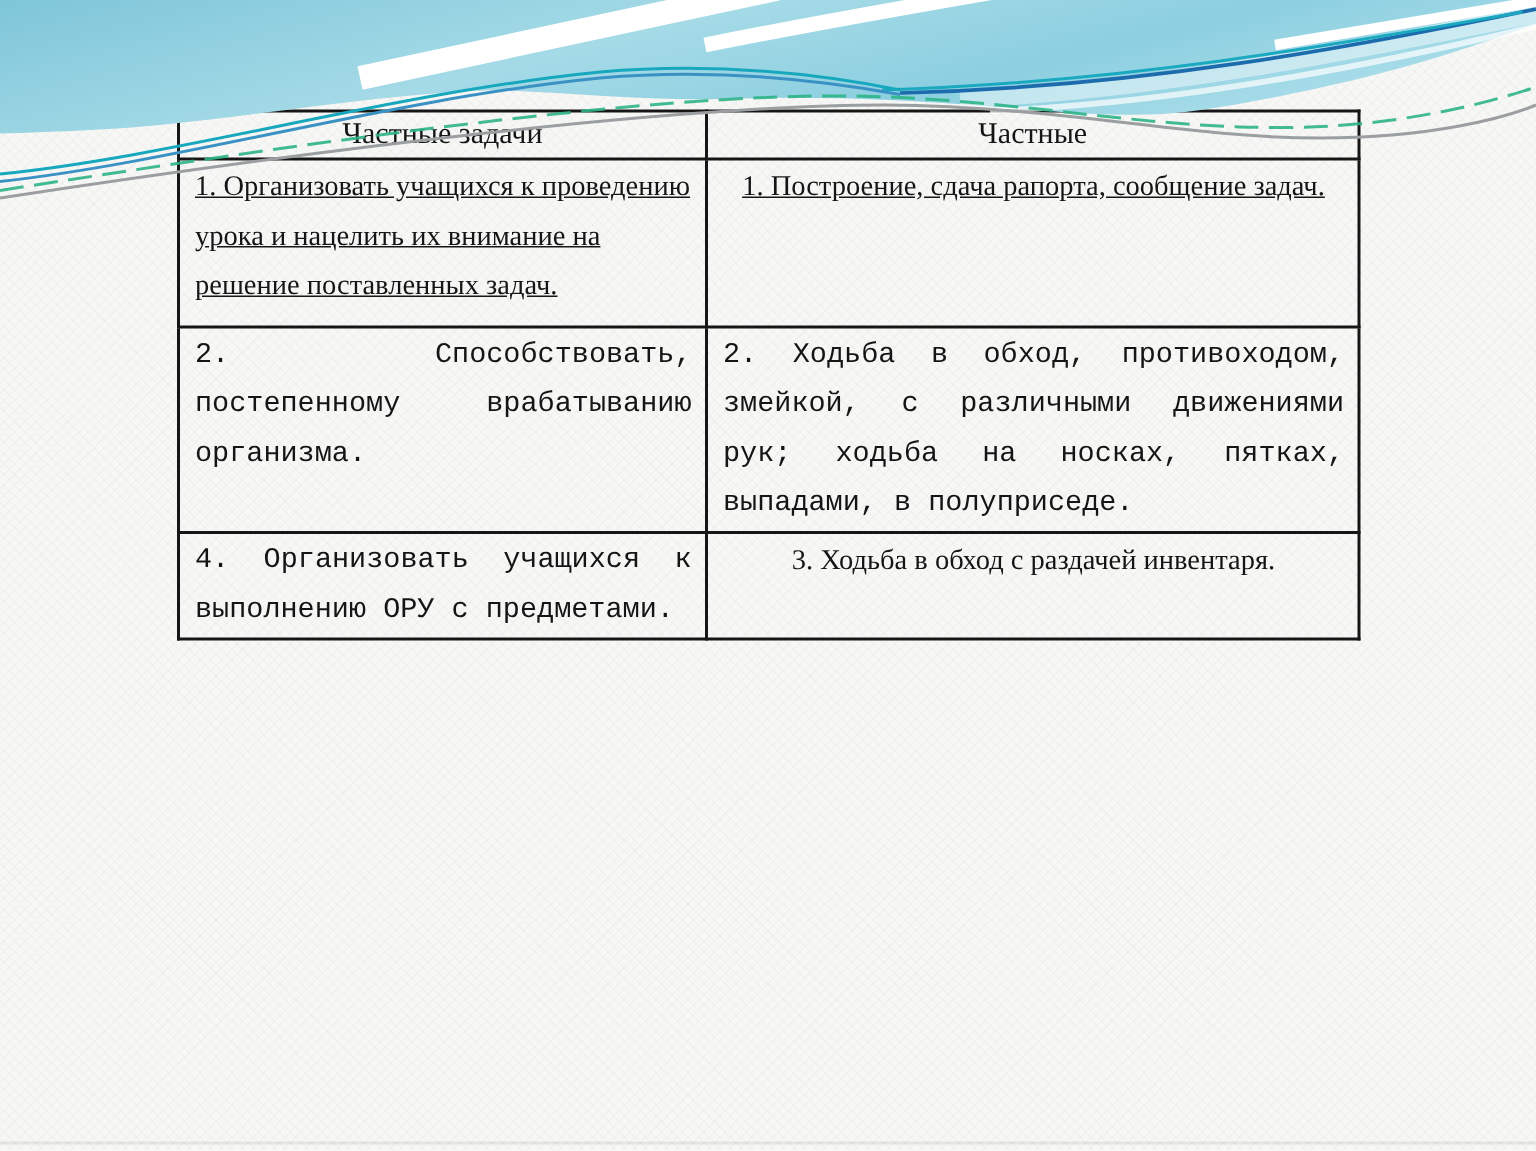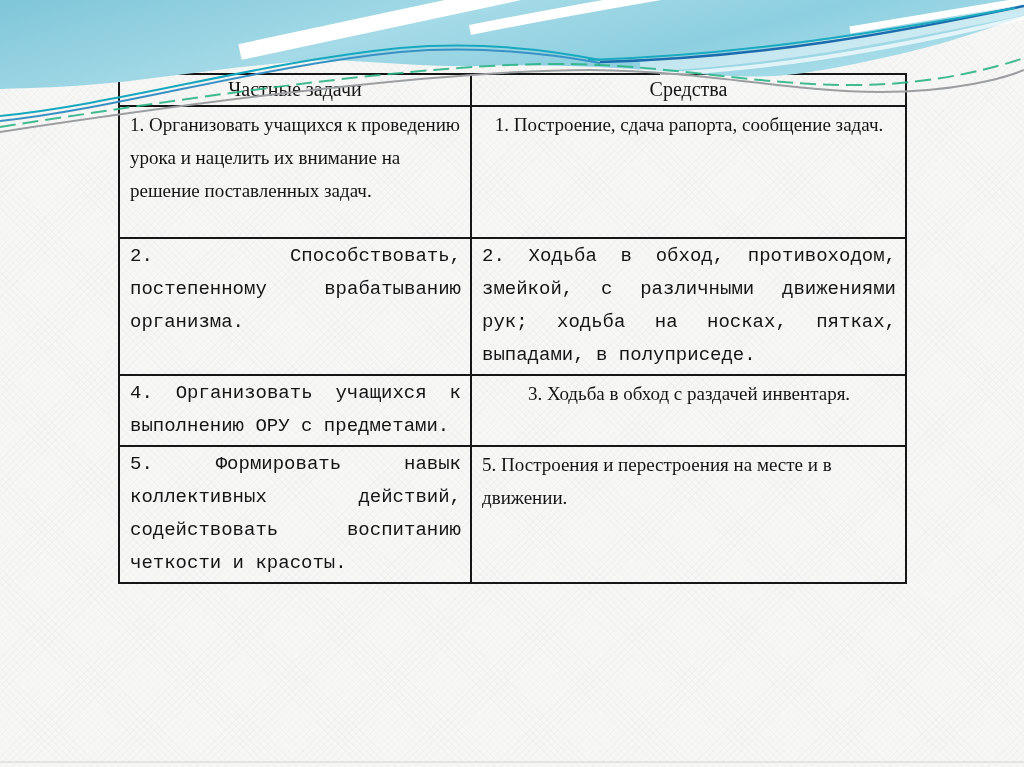--- a/index.html
+++ b/index.html
@@ -85,7 +85,7 @@
     <tbody>
         <tr>
       <th>Частные задачи</th>
-      <th>Средства</th>
+      <th>Частные</th>
     </tr>
     <tr class="r1">
       <td class="al-left">1. Организовать учащихся к проведению урока и нацелить их внимание на решение поставленных задач.</td>

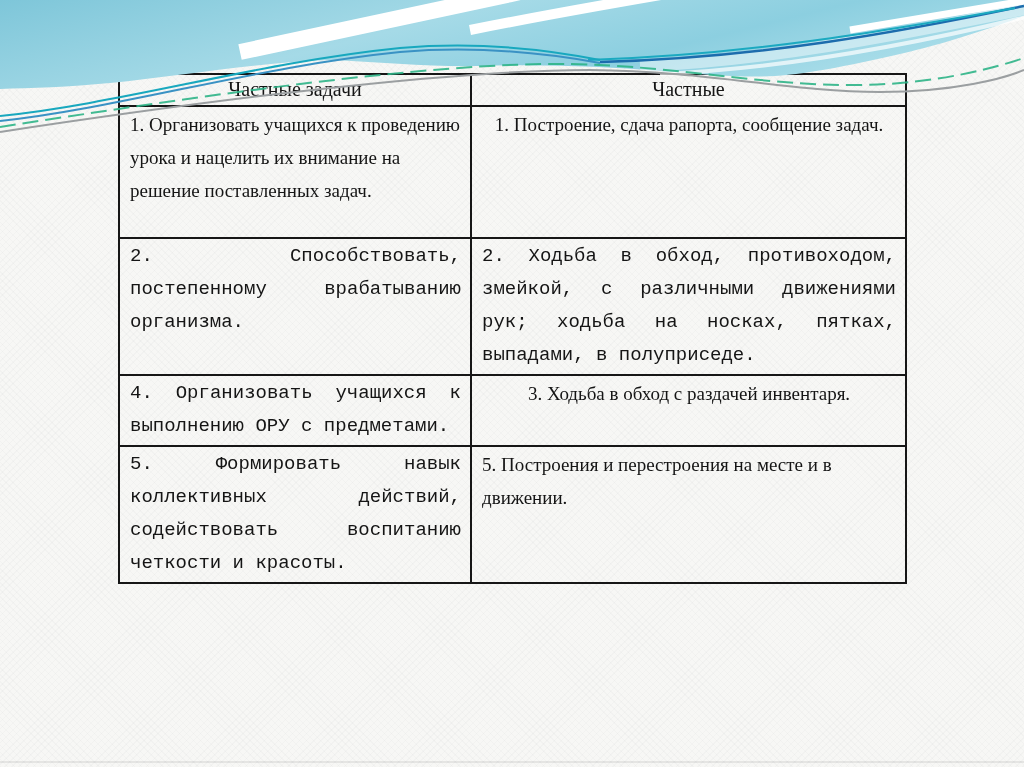--- a/index.html
+++ b/index.html
@@ -33,7 +33,7 @@
   }
   col.c-task{width:352px;}
   col.c-means{width:435px;}
-  tr.r1{height:132px;} tr.r2{height:96px;} tr.r3{height:100px;}
+  tr.r1{height:112px;text-decoration:underline;} tr.r2{height:96px;} tr.r3{height:100px;}
   tr.r4{height:60px;padding-left:13px;} tr.r5{height:127px;} tr.r6{height:130px;}
   .al-left{text-align:left;}
   .al-center{text-align:center;margin-left:17px;}

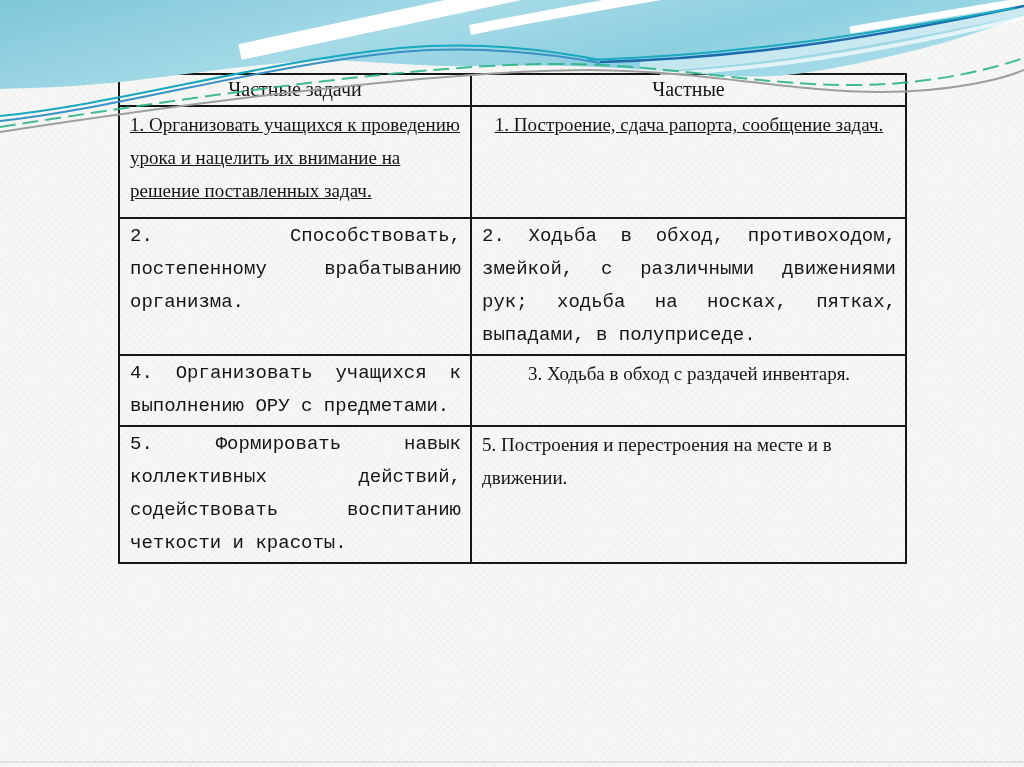--- a/index.html
+++ b/index.html
@@ -99,10 +99,6 @@
       <td class="al-justify">4. Организовать учащихся к выполнению ОРУ с предметами.</td>
       <td class="al-center">3. Ходьба в обход с раздачей инвентаря.</td>
     </tr>
-    <tr class="r5">
-      <td class="al-justify">5. Формировать навык коллективных действий, содействовать воспитанию четкости и красоты.</td>
-      <td class="al-left">5. Построения и перестроения на месте и в движении.</td>
-    </tr>
   </tbody>
     </table>
 

